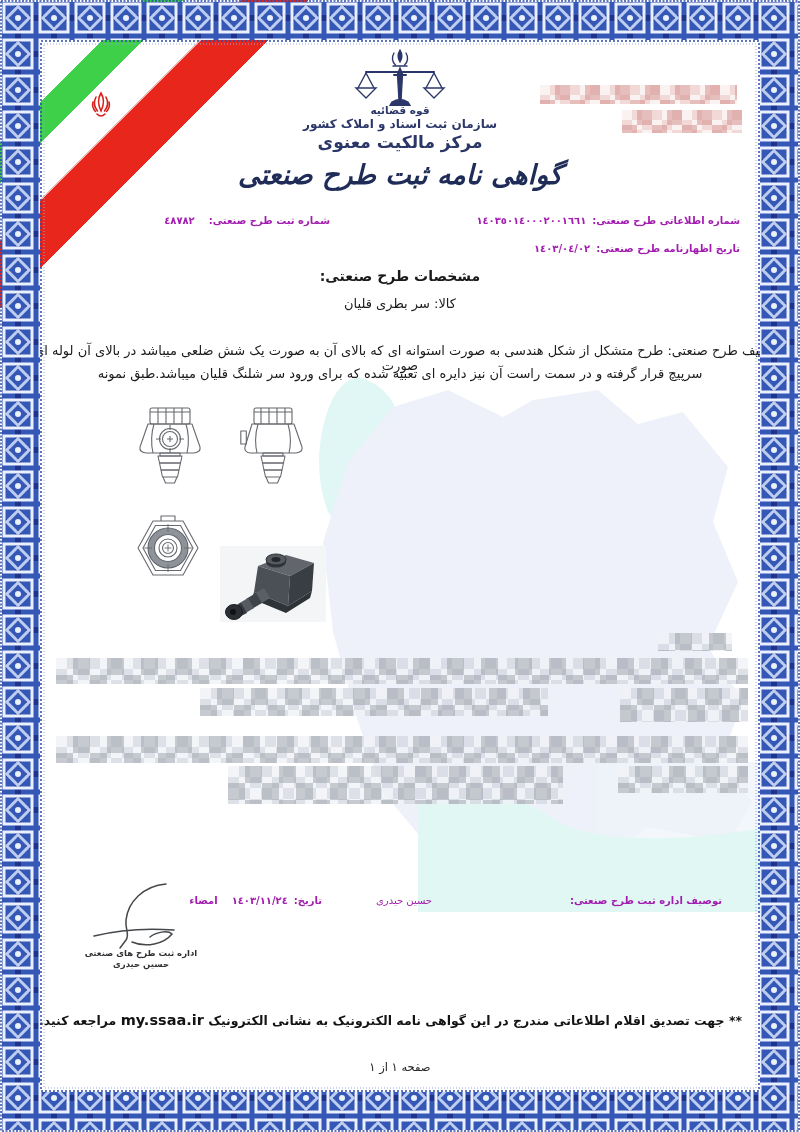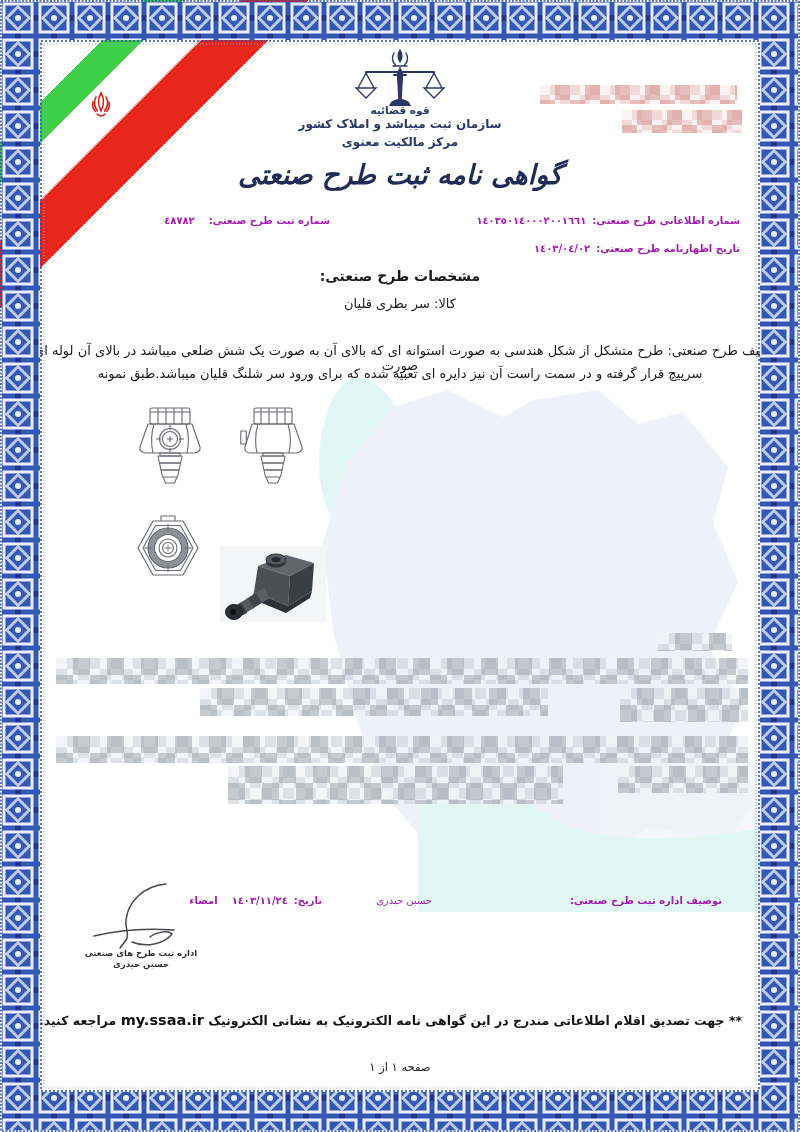--- a/index.html
+++ b/index.html
@@ -94,7 +94,7 @@
 
     <div class="hdr">
       <div class="l1">قوه قضائیه</div>
-      <div class="l2">سازمان ثبت میباشد و املاک کشور</div>
+      <div class="l2">سازمان ثبت اسناد و املاک کشور</div>
       <div class="l3">مرکز مالکیت معنوی</div>
       <div class="big">گواهی نامه ثبت طرح صنعتی</div>
     </div>

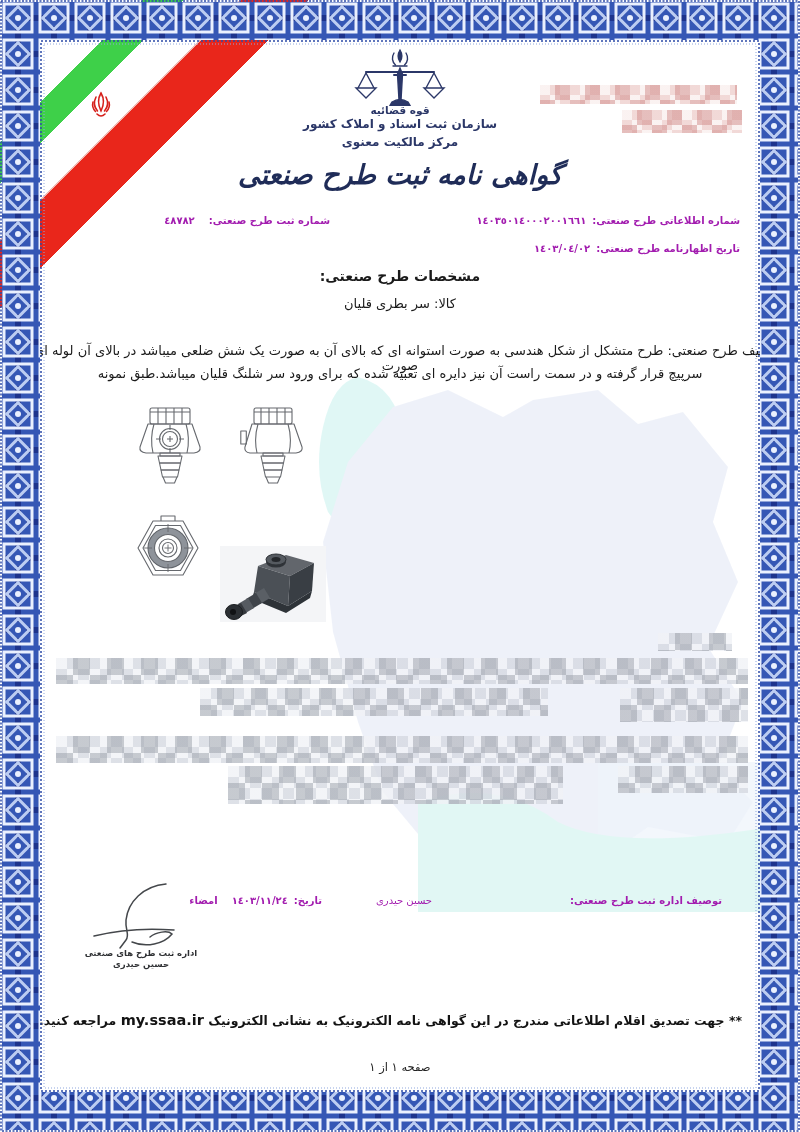--- a/index.html
+++ b/index.html
@@ -23,7 +23,7 @@
   .hdr{position:absolute;top:104px;left:0;width:100%;text-align:center;color:#2b3768;direction:rtl;}
   .hdr .l1{font-size:10.5px;font-weight:bold;line-height:13px;}
   .hdr .l2{font-size:12px;font-weight:bold;line-height:15px;}
-  .hdr .l3{font-size:12px;font-weight:bold;line-height:21px;letter-spacing:.5px;}
+  .hdr .l3{font-size:17px;font-weight:bold;line-height:21px;letter-spacing:.5px;}
   .hdr .big{font-size:27px;font-weight:bold;font-style:italic;color:#1f2c58;line-height:44px;}
   
   .px{position:absolute;}

